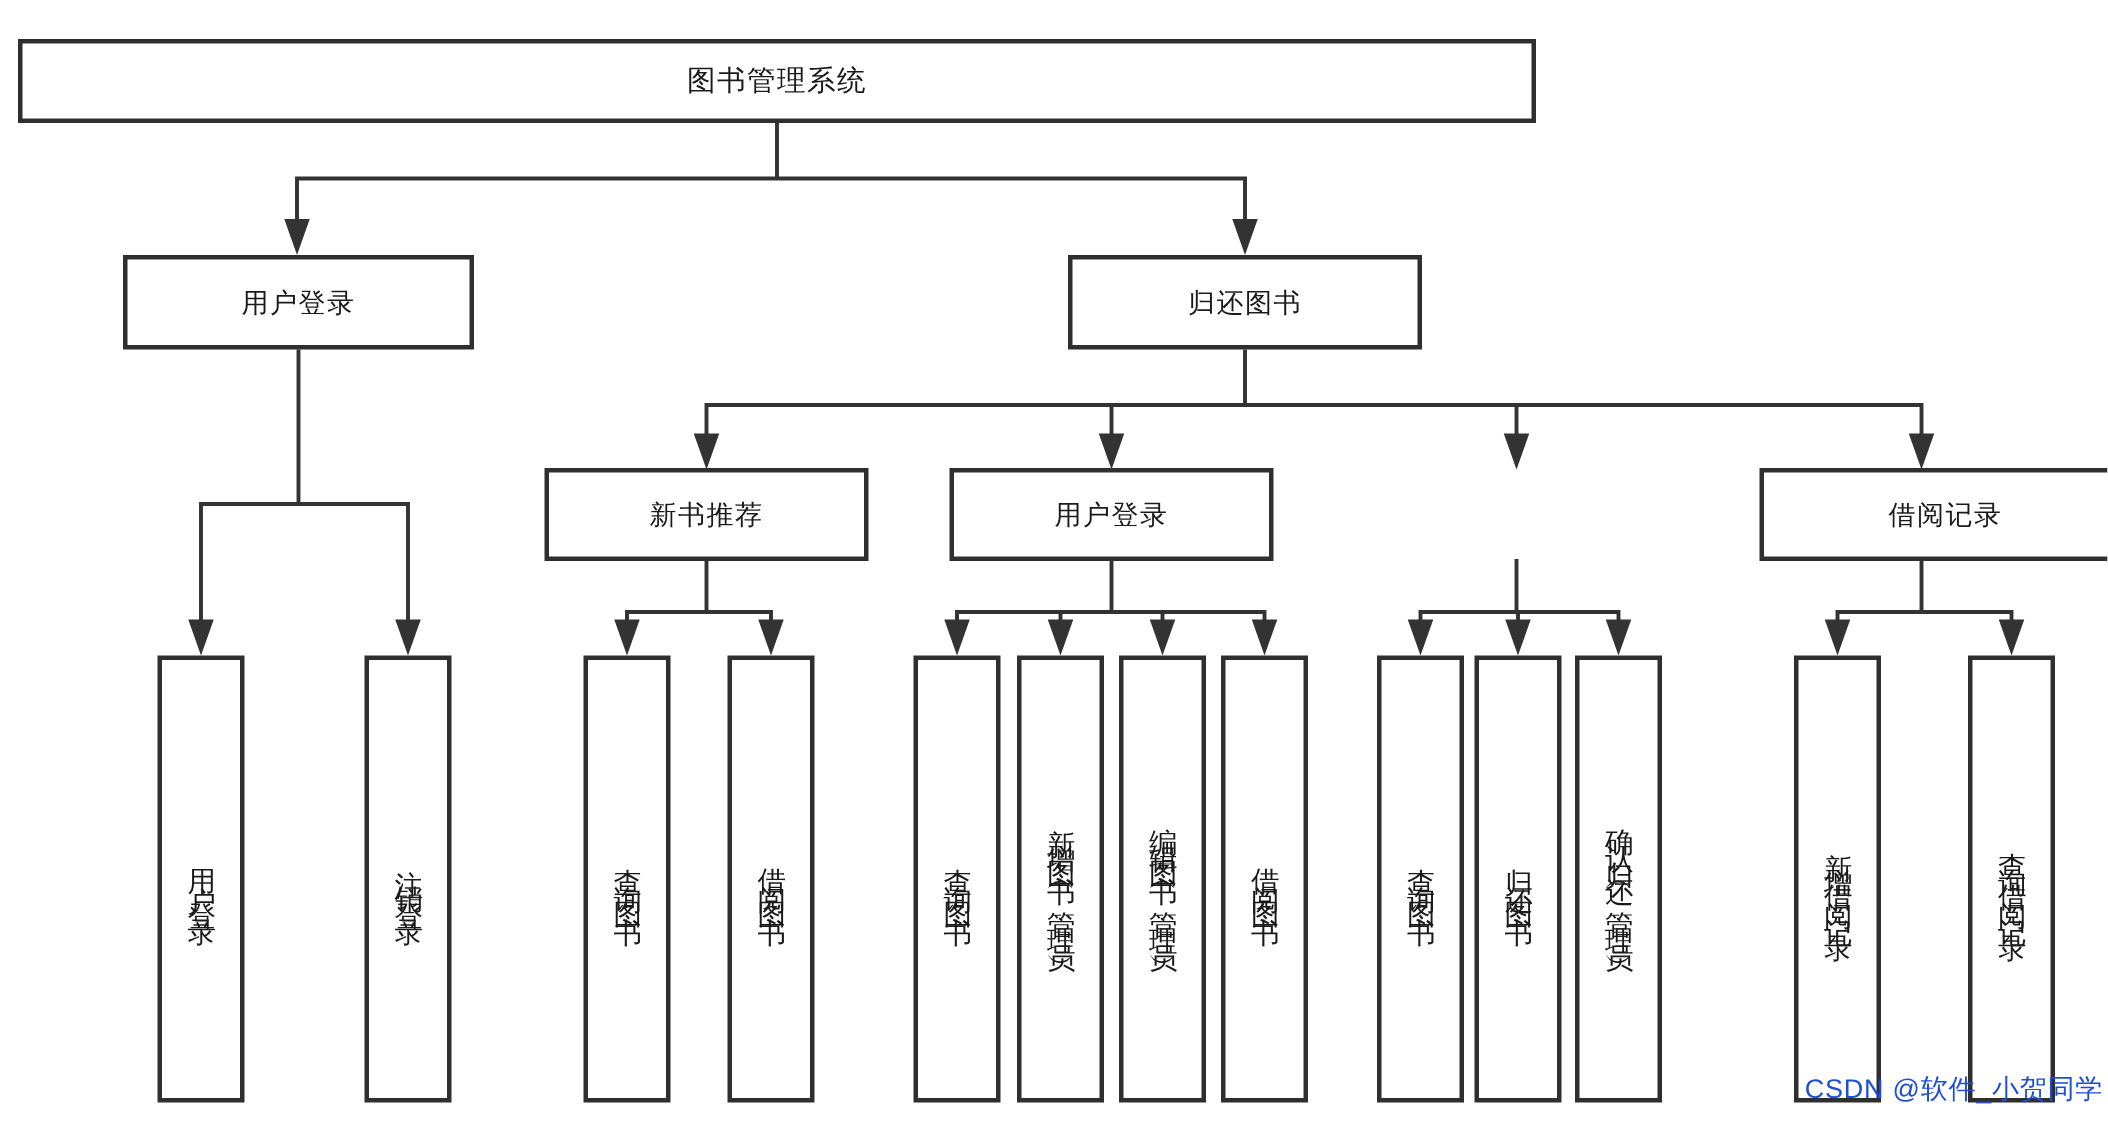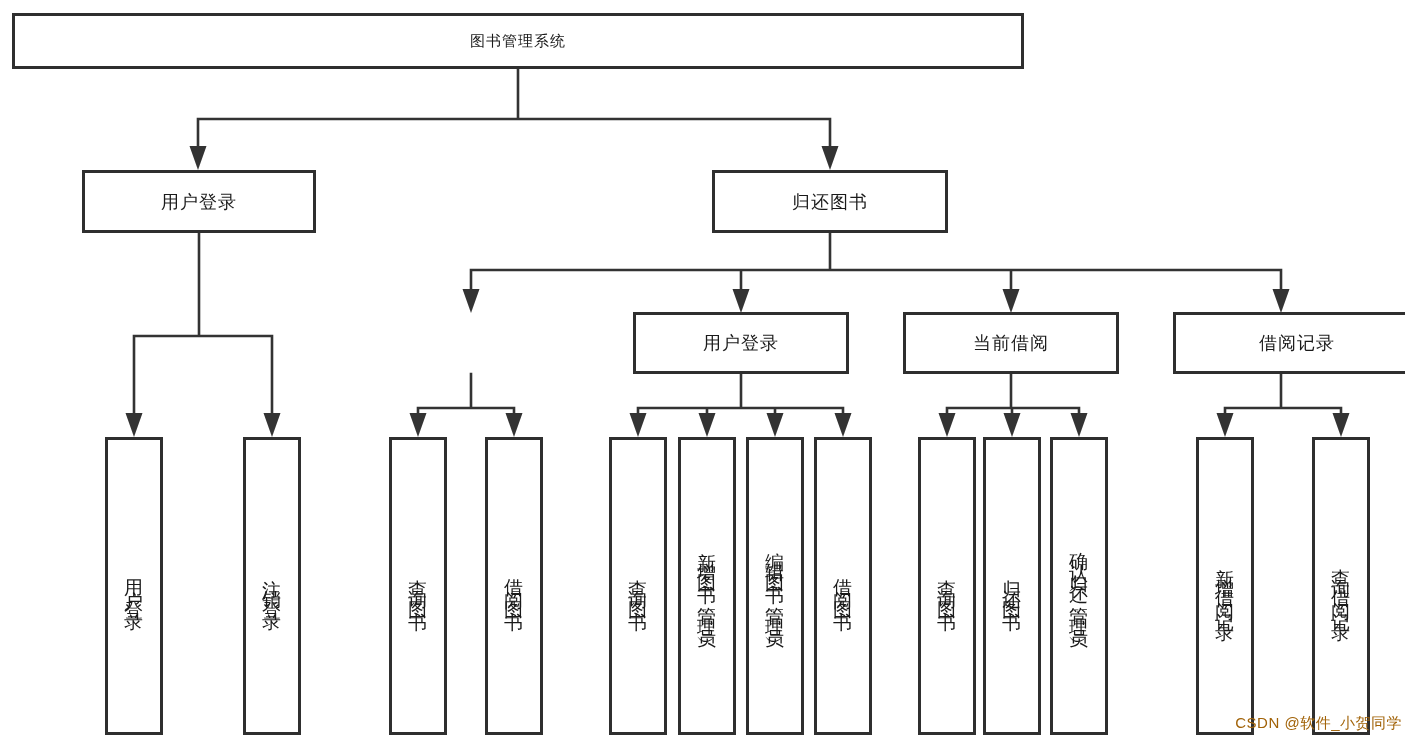--- a/index.html
+++ b/index.html
@@ -38,7 +38,8 @@
     letter-spacing: 1px;
   }
   .hbox.root {
-    font-size: 15px;
+    font-size: 19px;
+    margin-top: 13px;
   }
   .vbox span {
     writing-mode: vertical-rl;

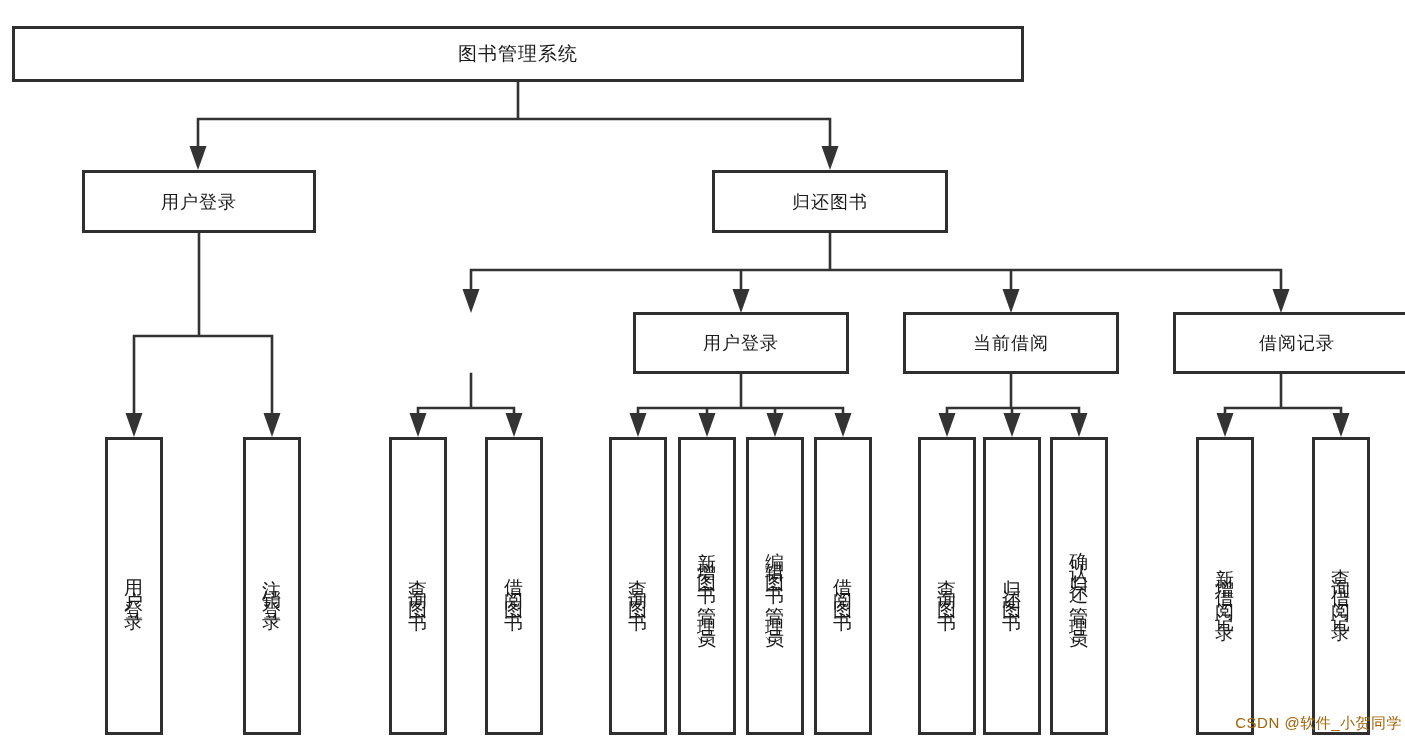--- a/index.html
+++ b/index.html
@@ -102,6 +102,7 @@
   <div class="box hbox" style="left:82px;top:170px;width:234px;height:63px">用户登录</div>
   <div class="box hbox" style="left:712px;top:170px;width:236px;height:63px">归还图书</div>
 
+  <div class="box hbox" style="left:363px;top:312px;width:216px;height:62px">新书推荐</div>
   <div class="box hbox" style="left:633px;top:312px;width:216px;height:62px">用户登录</div>
   <div class="box hbox" style="left:903px;top:312px;width:216px;height:62px">当前借阅</div>
   <div class="box hbox" style="left:1173px;top:312px;width:248px;height:62px">借阅记录</div>

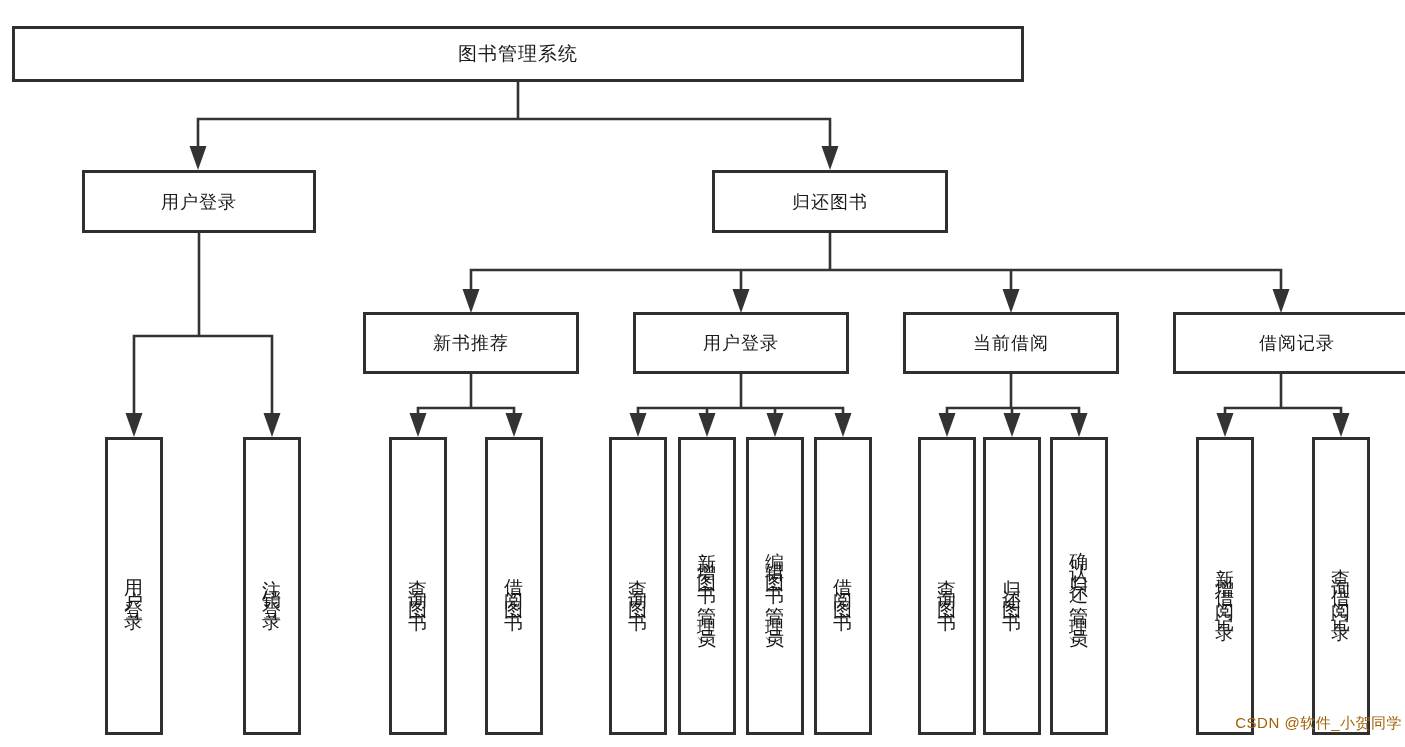--- a/index.html
+++ b/index.html
@@ -104,7 +104,6 @@
 
   <div class="box hbox" style="left:363px;top:312px;width:216px;height:62px">新书推荐</div>
   <div class="box hbox" style="left:633px;top:312px;width:216px;height:62px">用户登录</div>
-  <div class="box hbox" style="left:903px;top:312px;width:216px;height:62px">当前借阅</div>
   <div class="box hbox" style="left:1173px;top:312px;width:248px;height:62px">借阅记录</div>
 
   <div class="box vbox" style="left:105px;top:437px;width:58px;height:298px">

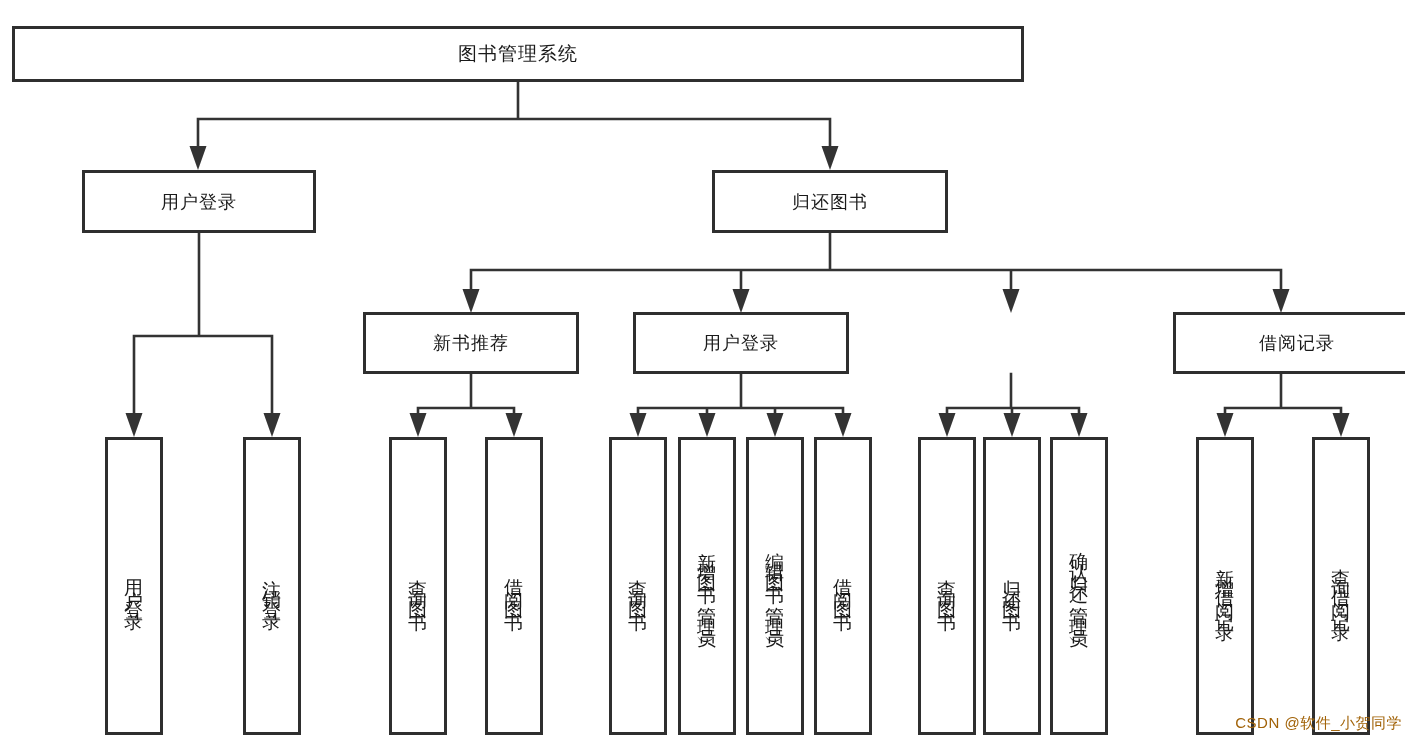--- a/index.html
+++ b/index.html
@@ -53,8 +53,8 @@
     position: absolute;
     right: 3px;
     top: 714px;
-    font-size: 15px;
-    color: #a16207;
+    font-size: 18px;
+    color: #1d4ed8;
     letter-spacing: 0.5px;
     white-space: nowrap;
   }

